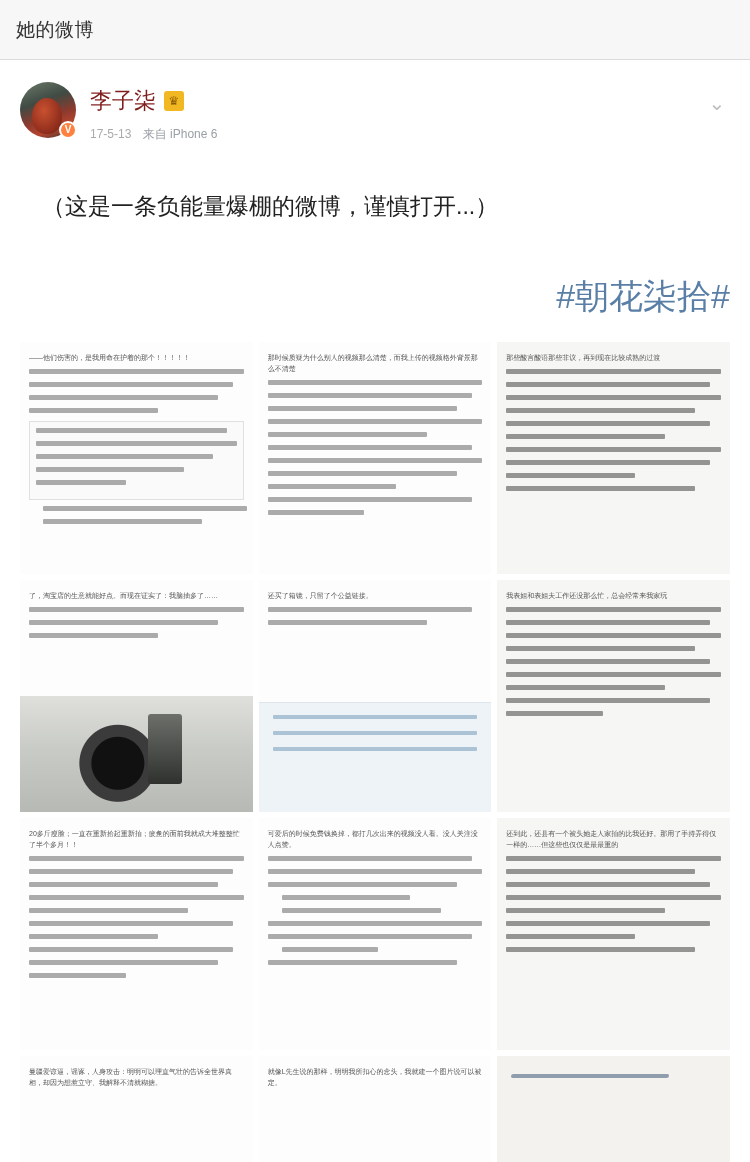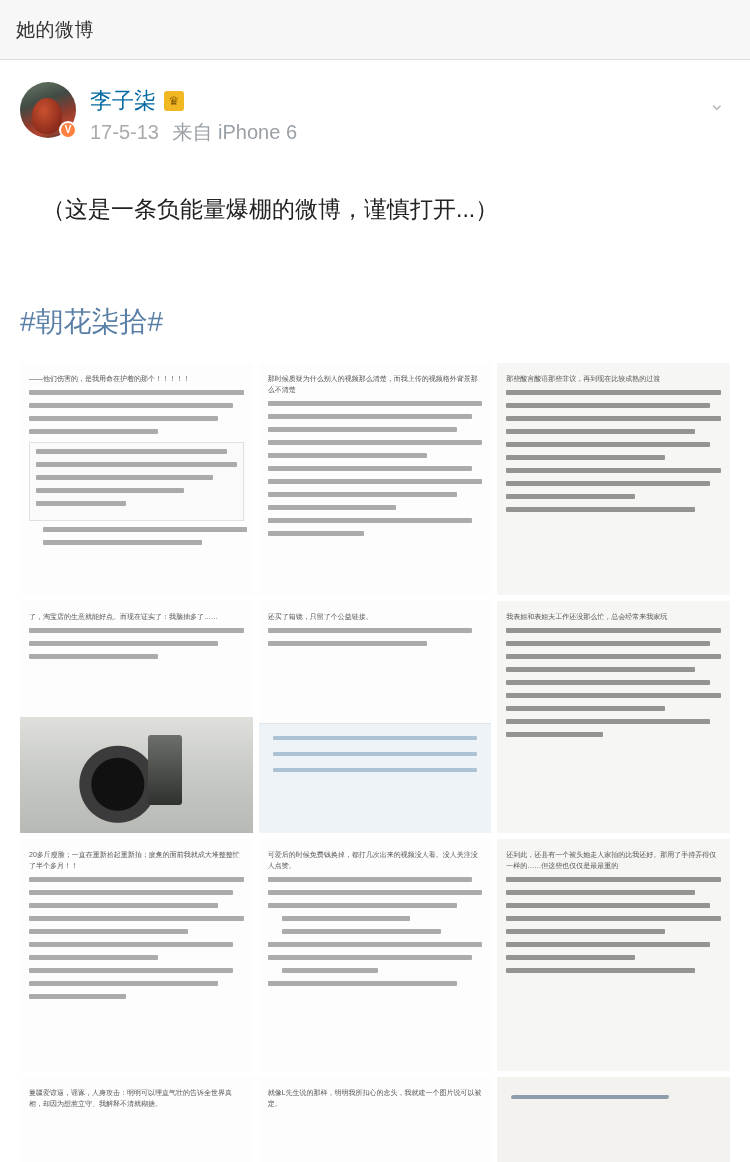--- a/index.html
+++ b/index.html
@@ -86,7 +86,7 @@
   }
   .username {
     font-size: 22px;
-    color: #0369a1;
+    color: #7f1d1d;
     font-weight: 400;
     text-align: center;
   }

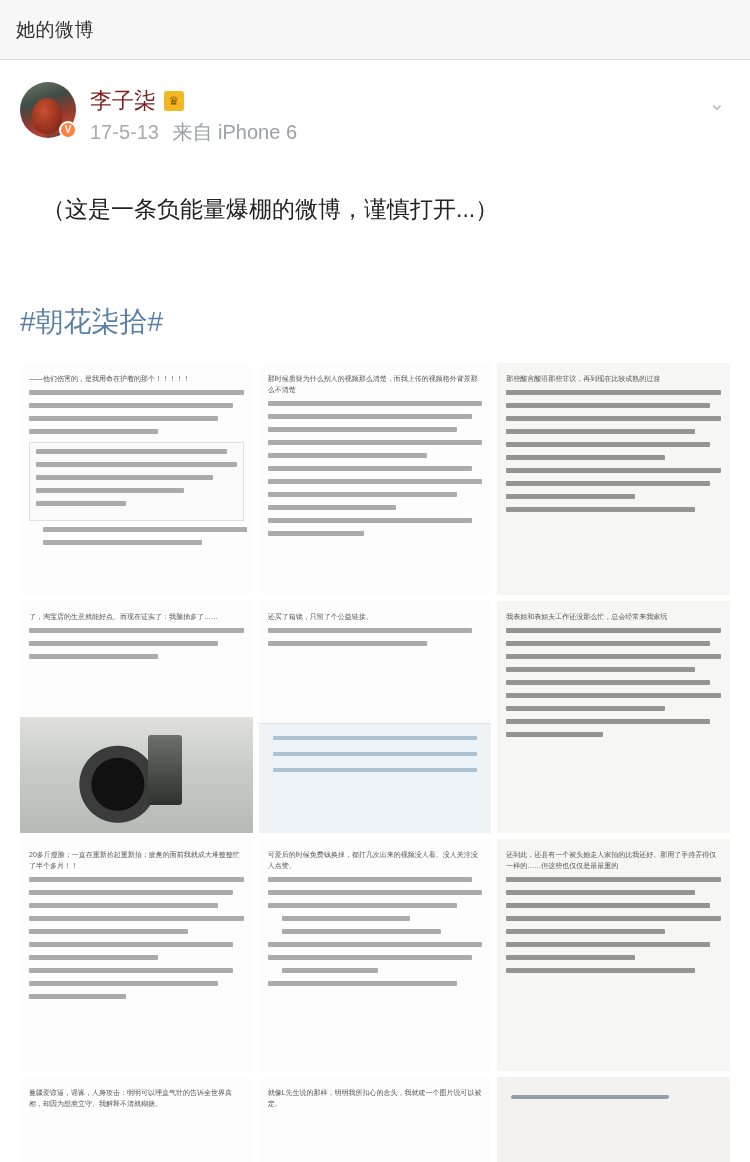--- a/index.html
+++ b/index.html
@@ -102,8 +102,8 @@
     text-align: center;
   }
   .meta-row {
-    margin-top: 3px;
-    font-size: 20px;
+    margin-top: 10px;
+    font-size: 12px;
     color: #aaaaaa;
   }
   .meta-row .src { color: #9aa0a6; margin-left: 8px; }

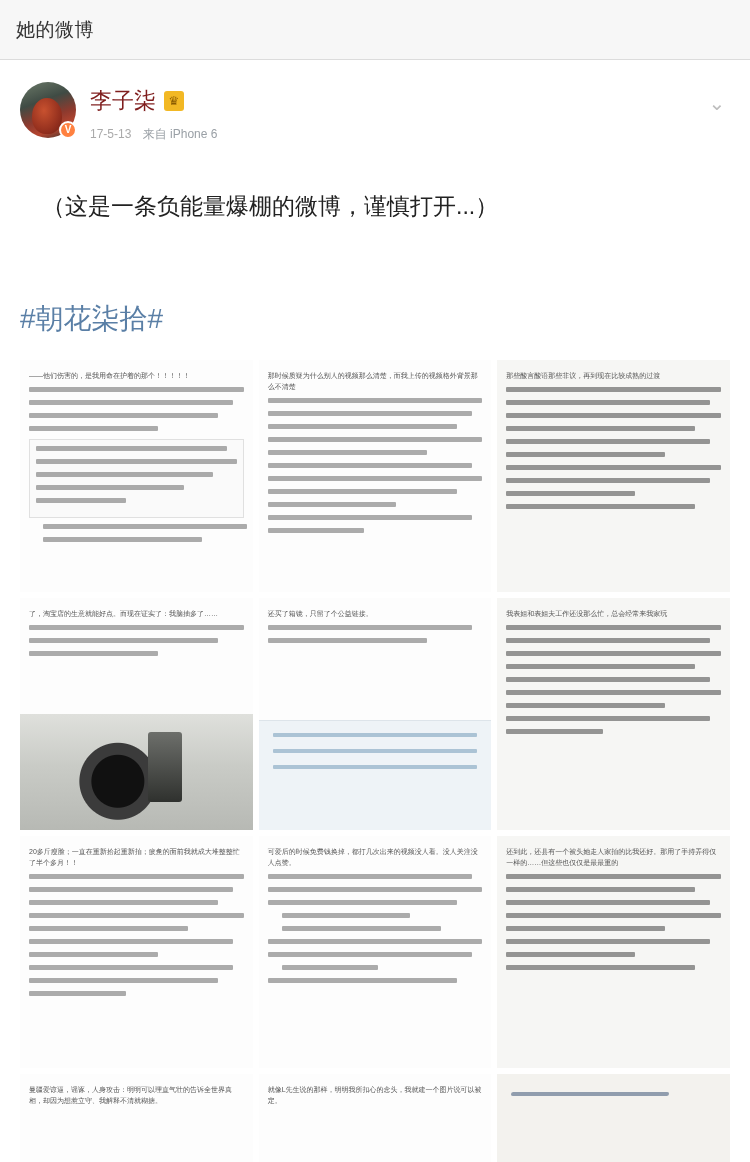--- a/index.html
+++ b/index.html
@@ -155,9 +155,10 @@
     text-indent: 22px;
   }
   .topic {
-    margin-top: 78px;
-    font-size: 28px;
+    margin-top: 52px;
+    font-size: 34px;
     color: #5a7fa6;
+    text-align: right;
   }
 
   

